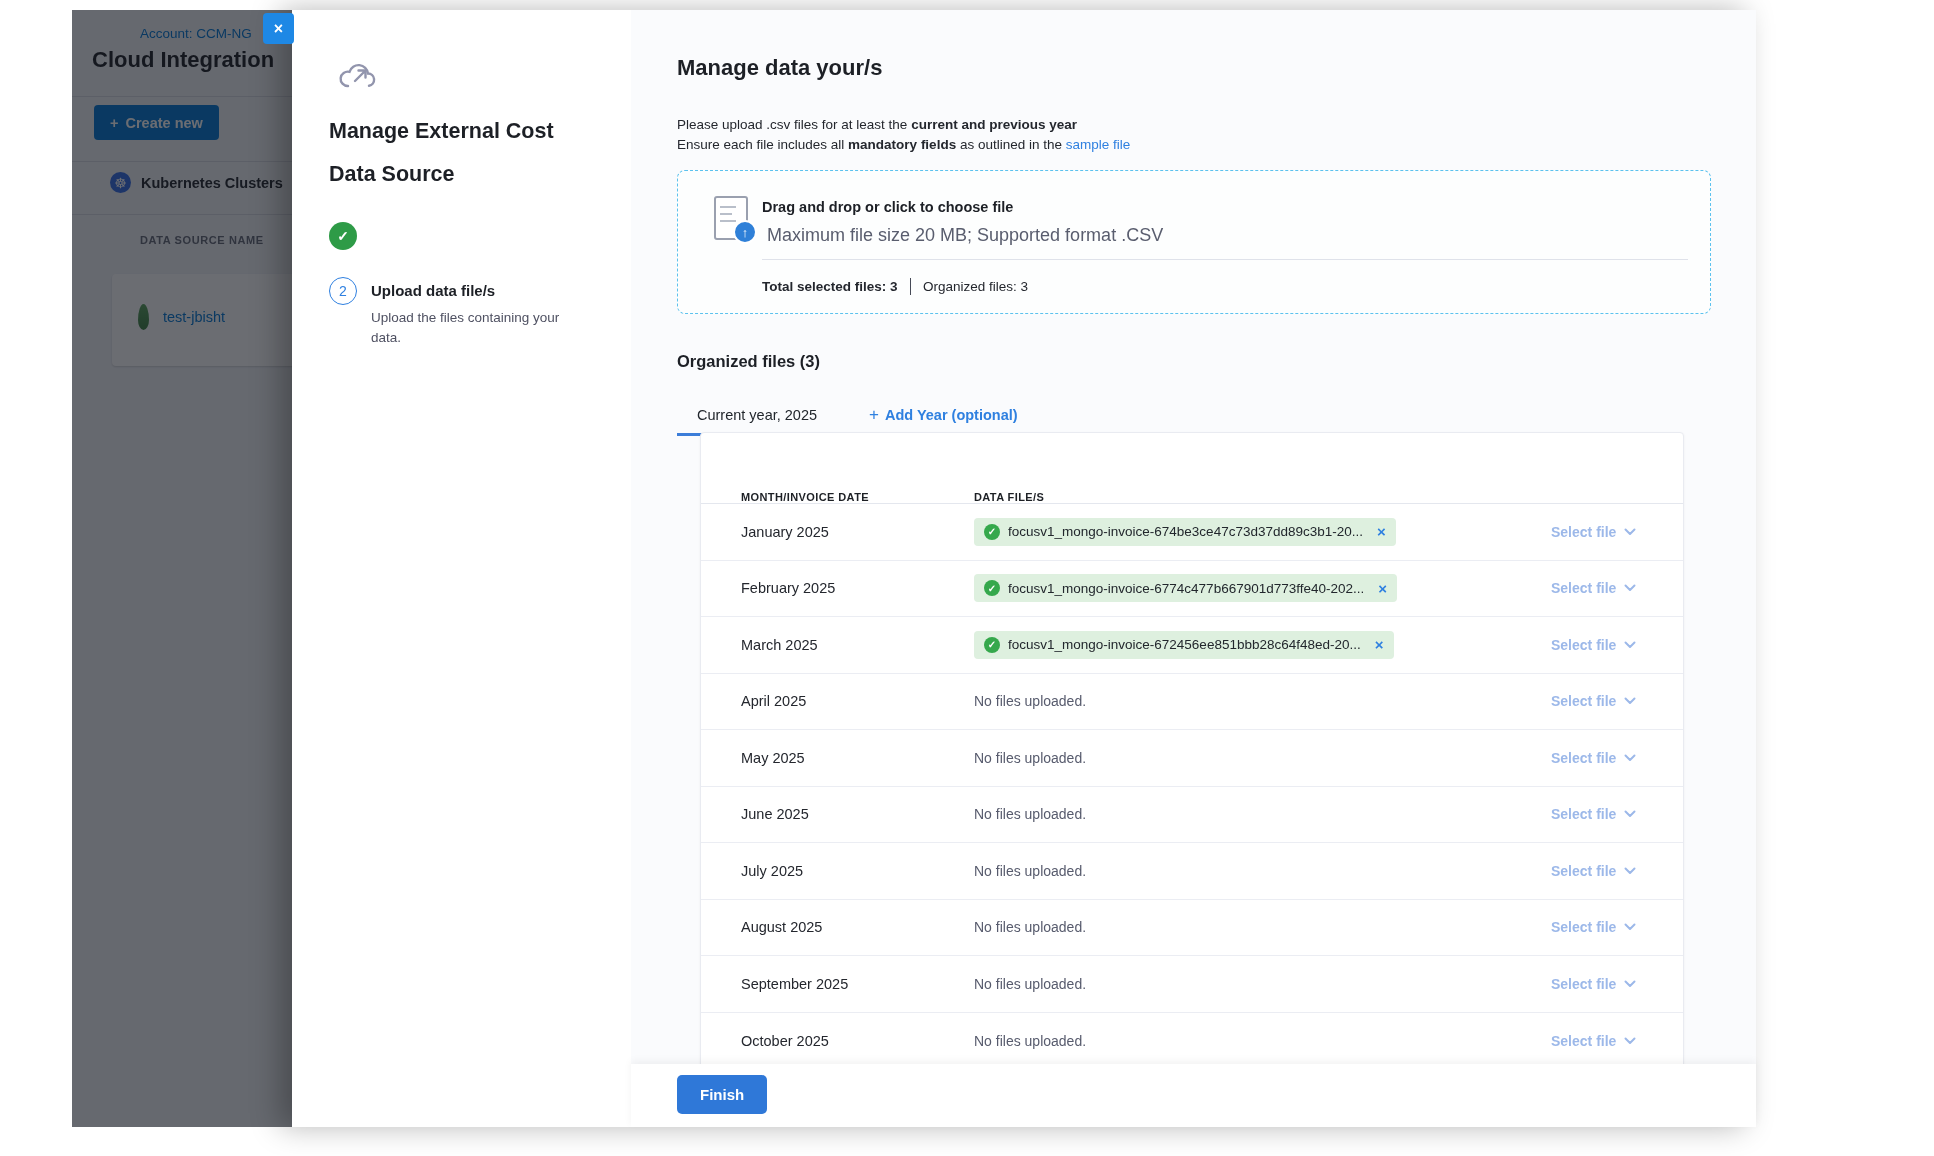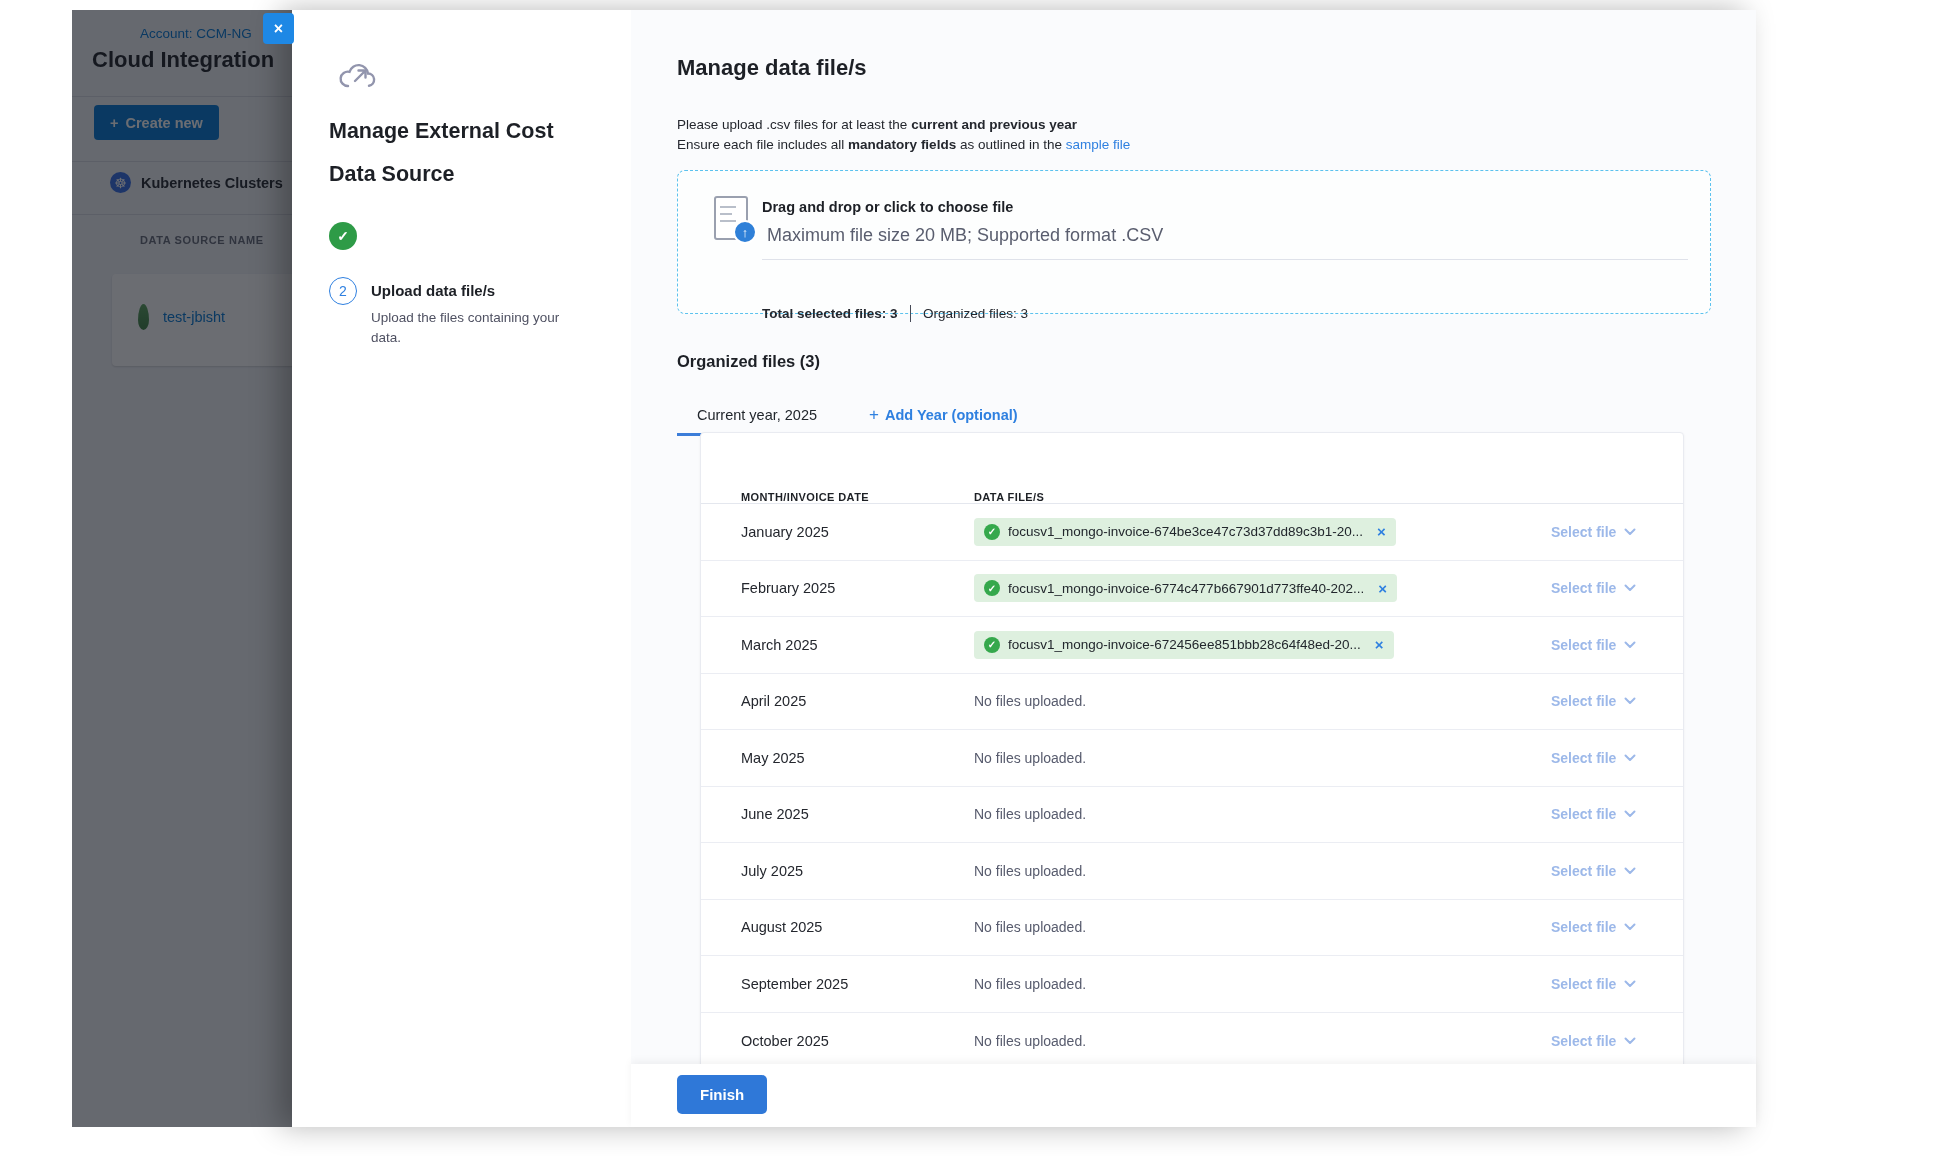--- a/index.html
+++ b/index.html
@@ -169,7 +169,7 @@
   </div>
 
   <div class="main">
-    <div class="main-title">Manage data file/s</div>
+    <div class="main-title">Manage data your/s</div>
 
     <div class="instr" style="top:107px;"><span>Please upload .csv files for at least the </span><b>current and previous year</b></div>
     <div class="instr" style="top:127px;"><span>Ensure each file includes all </span><b>mandatory fields</b><span> as outlined in the </span><span class="link">sample file</span></div>

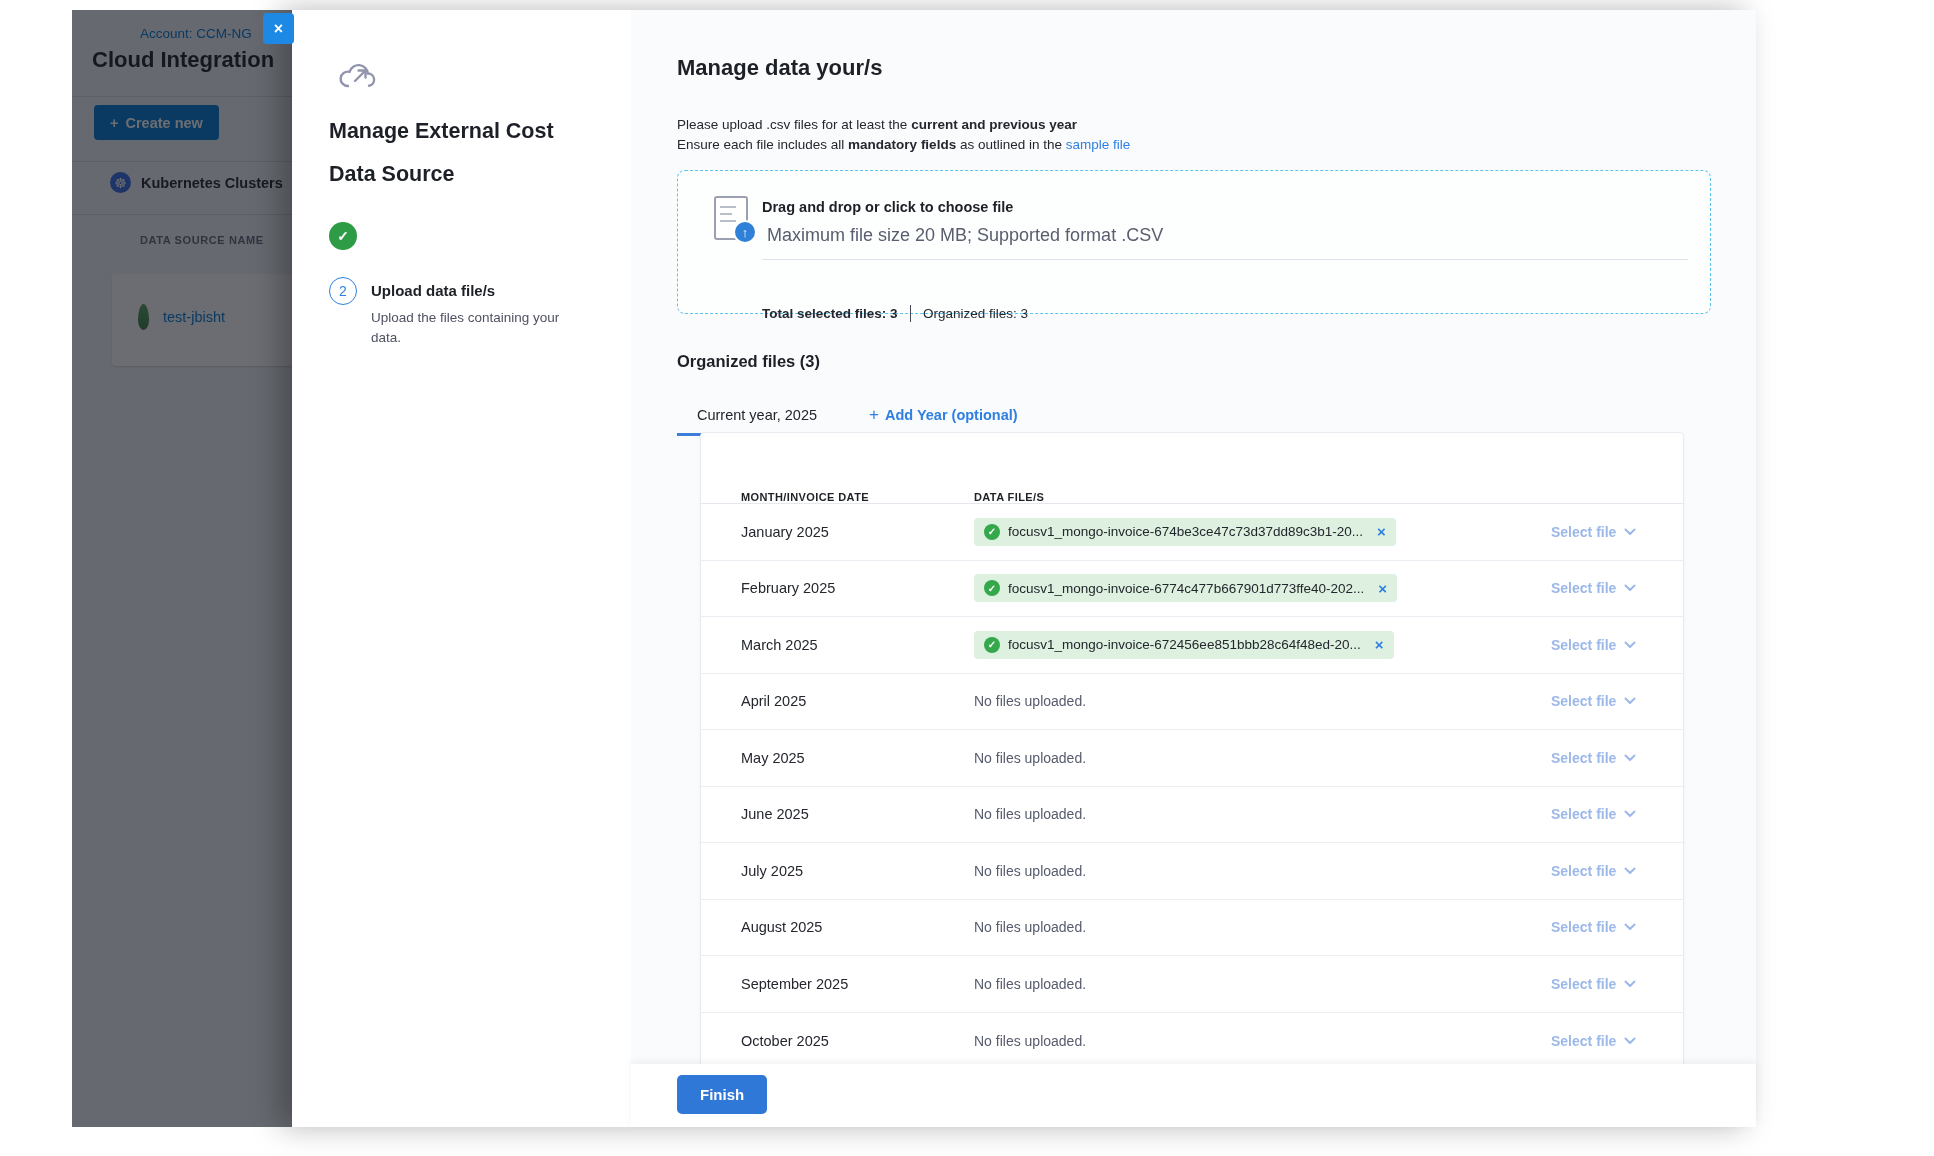--- a/index.html
+++ b/index.html
@@ -75,7 +75,7 @@
   .dz-sub { position:absolute; left:89px; top:54px; font-size:18px; color:#595d6e; }
   .dz-div { position:absolute; left:84px; right:22px; top:88px; height:1px; background:#dfe2ea; }
   .dz-counts { position:absolute; left:84px; top:107px; display:flex; align-items:center;
-    gap:12px; font-size:13.5px; color:#24272e;margin-top:27px; }
+    gap:12px; font-size:13.5px; color:#24272e; }
   .dz-counts .vbar { width:1.5px; height:17px; background:#464a57; }
 
   .section-title { position:absolute; left:46px; top:342px; font-size:16.5px; font-weight:bold; color:#1d2026; }

